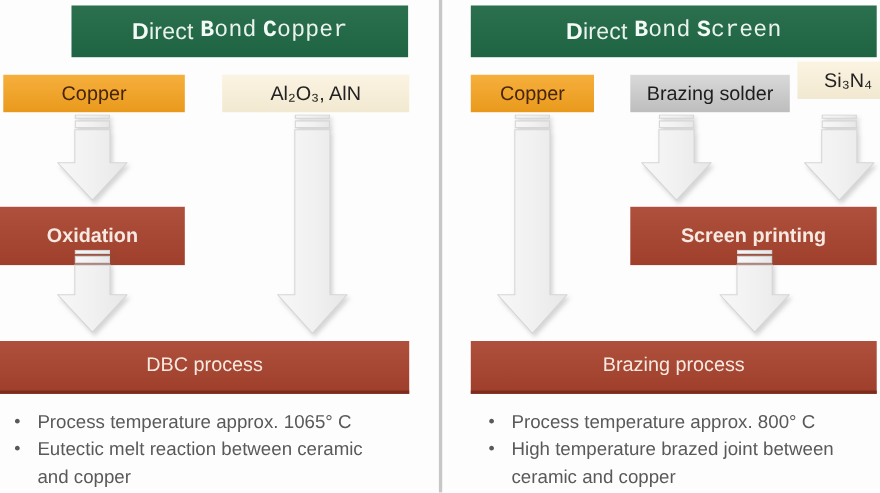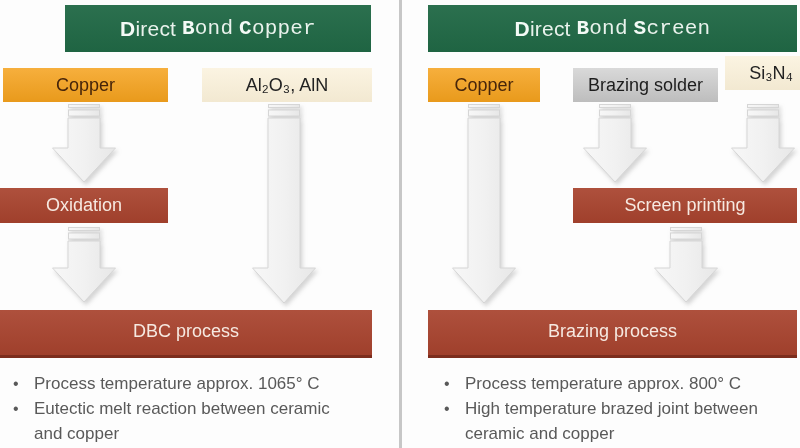--- a/index.html
+++ b/index.html
@@ -57,7 +57,7 @@
     font-size:18px;
     white-space:nowrap;
   }
-  .step{height:35px;}
+  .step{height:53px;font-weight:bold;}
   .proc{
     height:48px;
     border-bottom:3px solid #7c2d1d;

